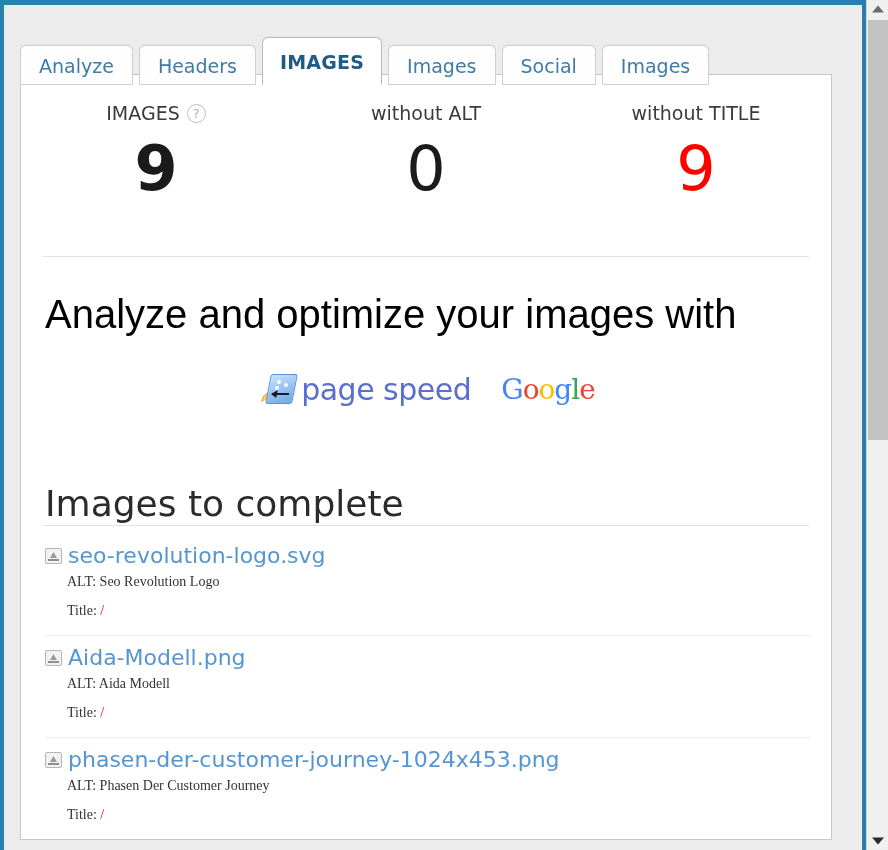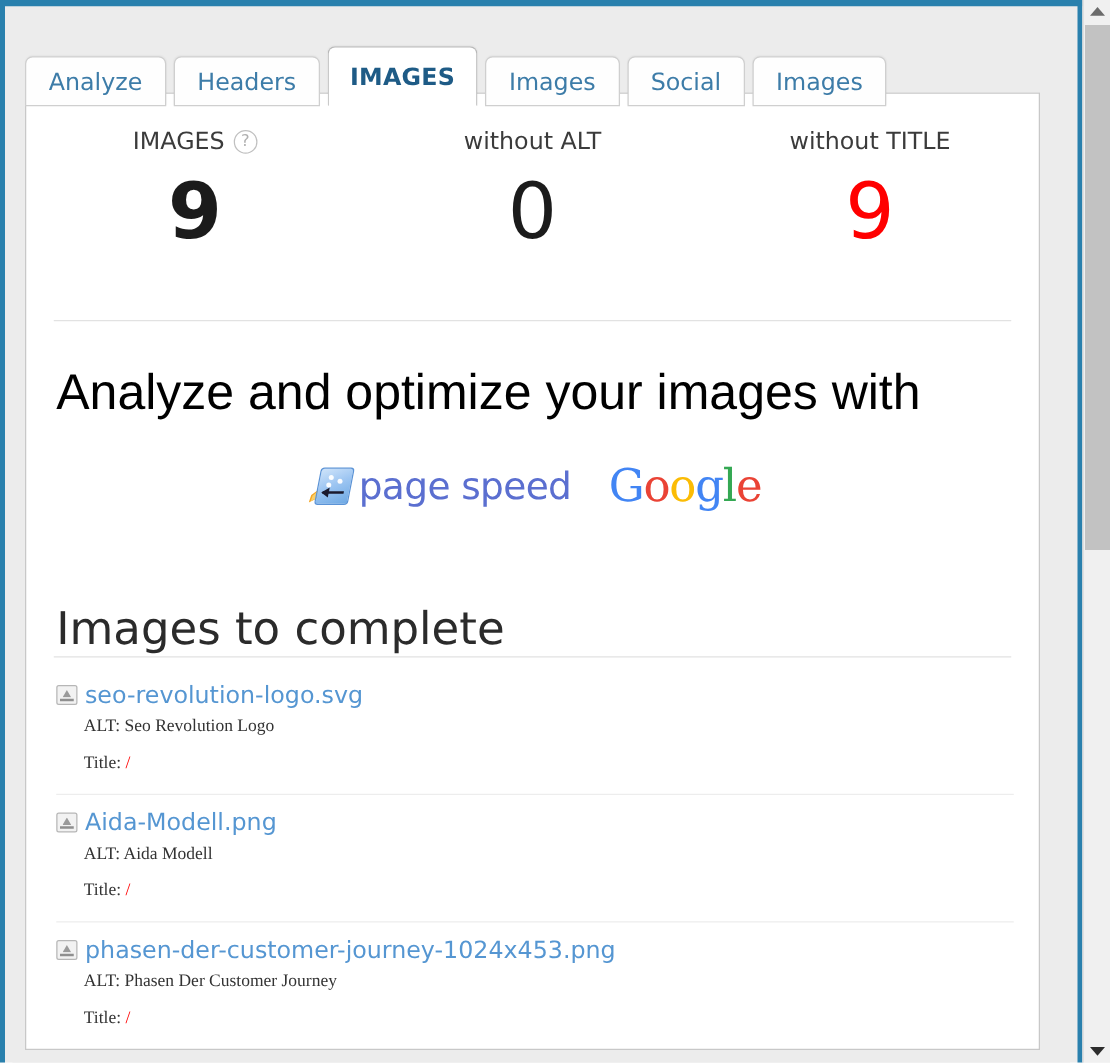--- a/index.html
+++ b/index.html
@@ -238,7 +238,7 @@
   
   #google-logo {
     font-family: "DejaVu Serif", "Liberation Serif", serif;
-    font-size: 36px;
+    font-size: 28px;
     line-height: 46px;
     letter-spacing: -1px;
     cursor: pointer;

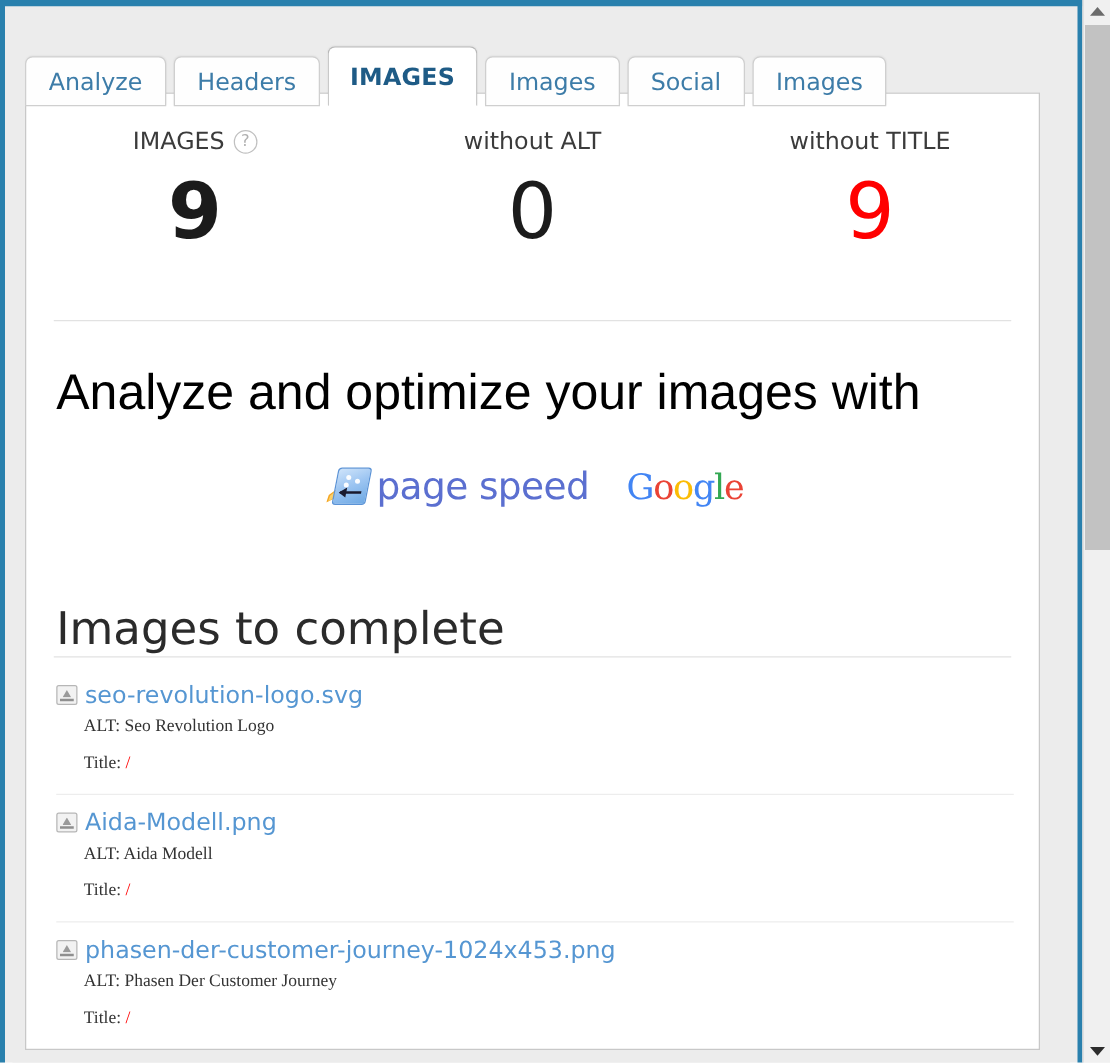--- a/index.html
+++ b/index.html
@@ -305,7 +305,7 @@
     background: #8f8f8f;
   }
   .item-filename {
-    font-size: 19px;
+    font-size: 22px;
     line-height: 22px;
     color: #5596d2;
     font-family: "DejaVu Sans", "Liberation Sans", sans-serif;

